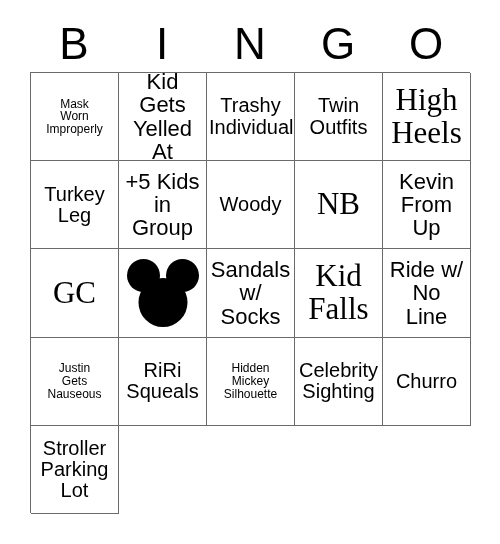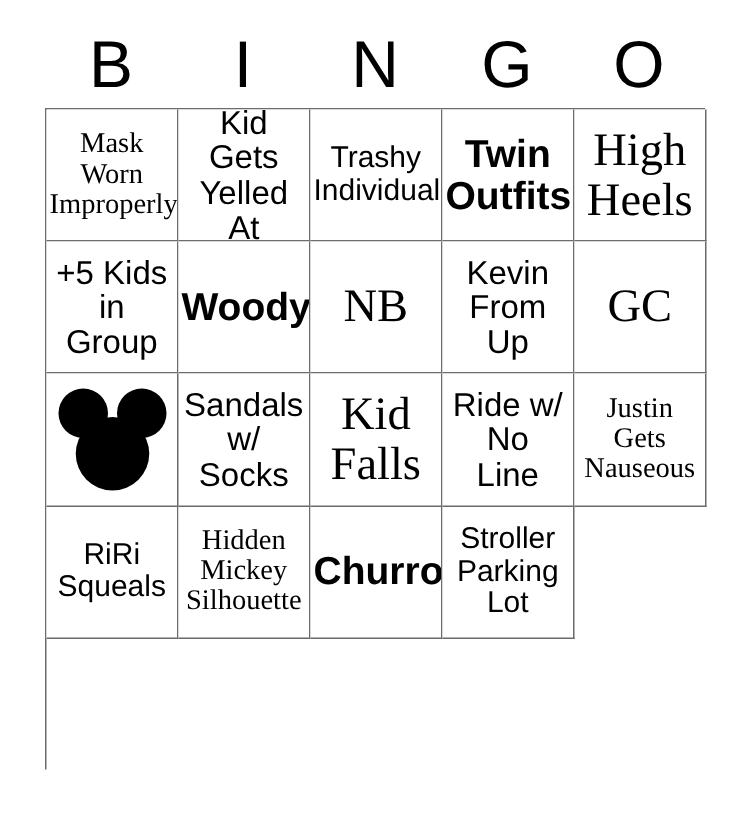--- a/index.html
+++ b/index.html
@@ -75,7 +75,7 @@
     white-space: pre-line;
     word-break: normal;
   }
-  .fs-sm  { font-size: 19px; font-family: Liberation Serif, serif; }
+  .fs-sm  { font-size: 12px; }
   .fs-md  { font-size: 20px; }
   .fs-lg  { font-size: 22px; }
   .fs-xl  { font-size: 26px; font-weight: bold; }

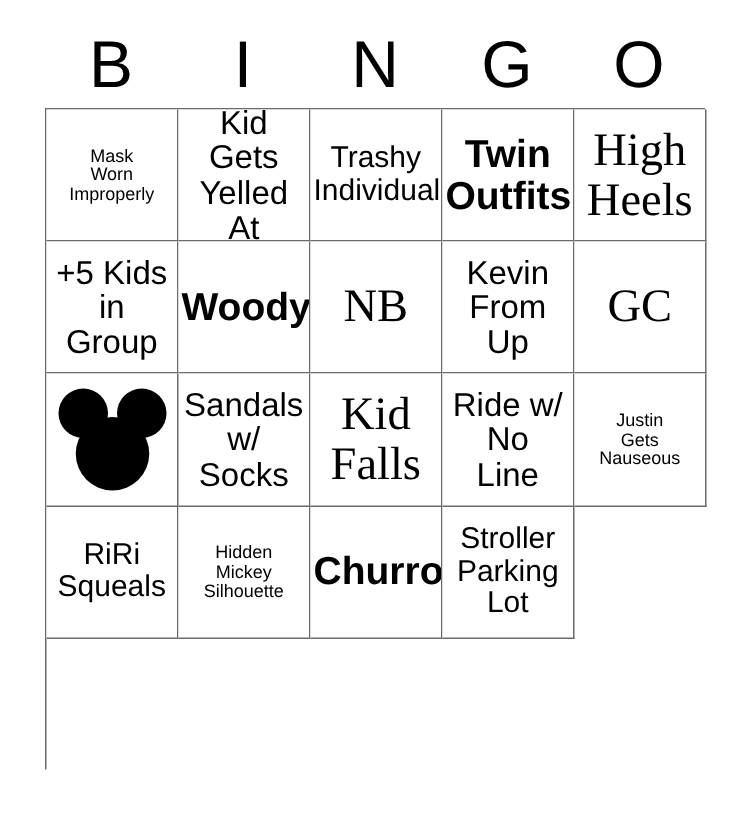--- a/index.html
+++ b/index.html
@@ -78,7 +78,7 @@
   .fs-sm  { font-size: 12px; }
   .fs-md  { font-size: 20px; }
   .fs-lg  { font-size: 22px; }
-  .fs-xl  { font-size: 26px; font-weight: bold; }
+  .fs-xl  { font-size: 20px; }
   .fs-xxl { font-size: 31px; font-family: Liberation Serif, serif; }
 
   

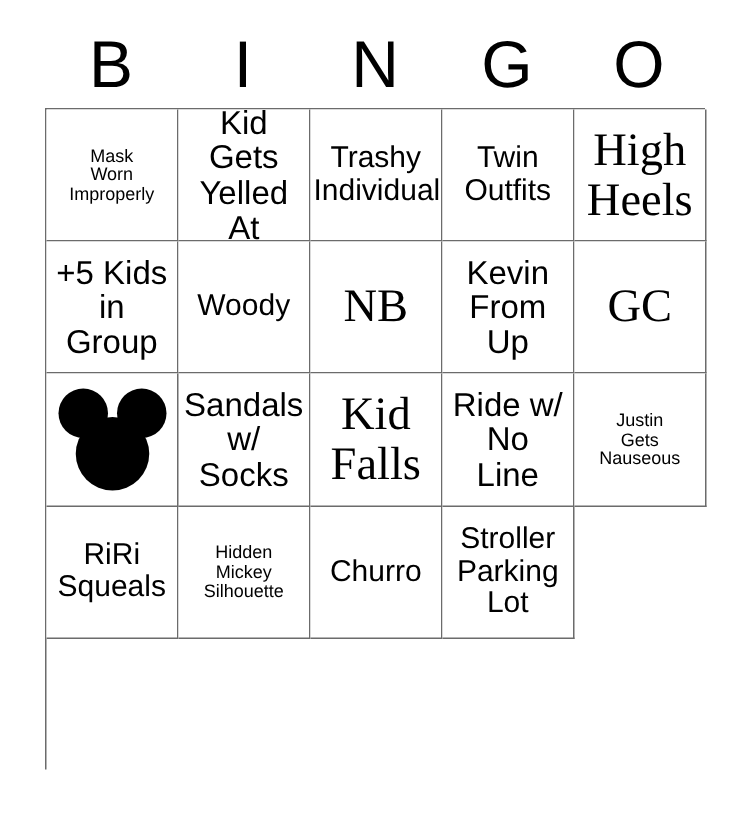--- a/index.html
+++ b/index.html
@@ -147,6 +147,10 @@
 Heels</span>
       </div>
       <div class="cell">
+        <span class="cell-text fs-xl">Turkey
+Leg</span>
+      </div>
+      <div class="cell">
         <span class="cell-text fs-lg">+5 Kids
 in
 Group</span>

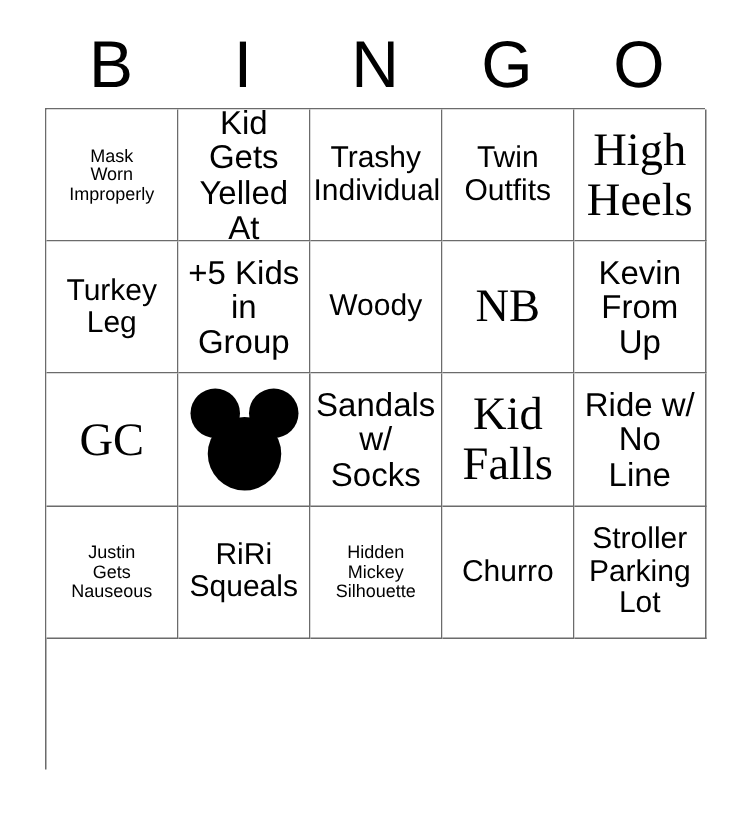--- a/index.html
+++ b/index.html
@@ -205,6 +205,10 @@
 Silhouette</span>
       </div>
       <div class="cell">
+        <span class="cell-text fs-md">Celebrity
+Sighting</span>
+      </div>
+      <div class="cell">
         <span class="cell-text fs-xl">Churro</span>
       </div>
       <div class="cell">

